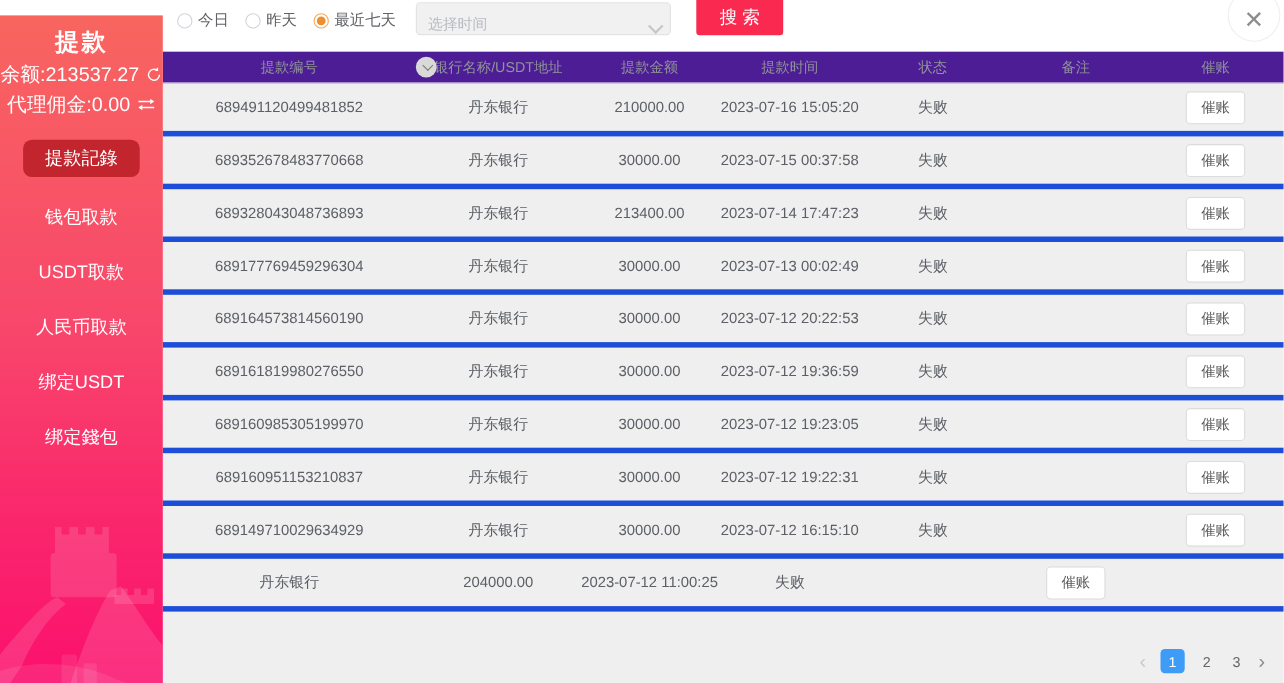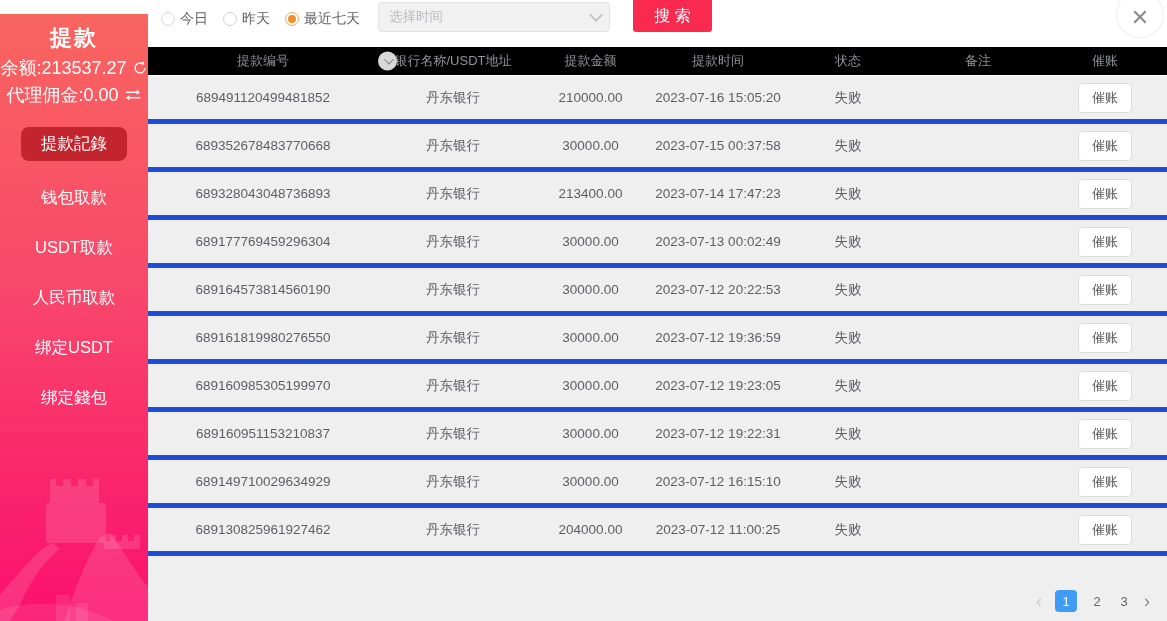--- a/index.html
+++ b/index.html
@@ -33,7 +33,7 @@
   .radio-circle.sel { border-color:#f3a85c; }
   .radio-circle.sel::after { content:""; width:8px; height:8px; border-radius:50%; background:#ee8f2e; }
   .time-select { margin-left:18px; width:232px; height:30px; background:#f1f1f1;
-    border:1px solid #e3e3e3; border-radius:4px; display:flex; align-items:center;
+    border:1px solid #e3e3e3; border-radius:4px; display:flex; align-items:flex-end;
     justify-content:space-between; padding:0 10px; cursor:pointer; }
   .time-select .ph { color:#b9bcc2; font-size:13.5px; }
   .chev { width:10px; height:10px; border-right:2px solid #c3c7cd; border-bottom:2px solid #c3c7cd;

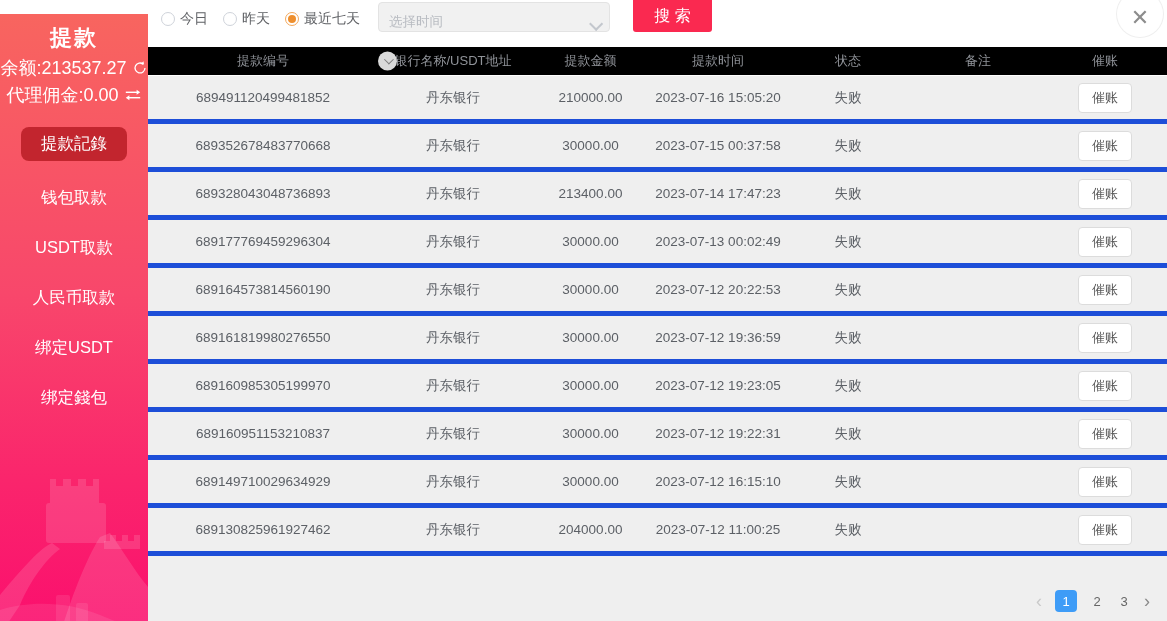--- a/index.html
+++ b/index.html
@@ -48,7 +48,7 @@
   .table-area { flex:1; background:#efefef; position:relative; }
   .grid { display:grid; grid-template-columns:230px 150px 125px 130px 130px 130px 1fr;
     text-align:center; align-items:center; }
-  .thead { height:29px; background:#000000; color:#909399; font-size:13px; border-bottom:1px solid #fff; }
+  .thead { height:29px; background:#4c1d95; color:#909399; font-size:13px; border-bottom:1px solid #fff; }
   .th { position:relative; }
   .filter-circle { position:absolute; left:0px; top:50%; transform:translateY(-50%);
     width:19px; height:19px; border-radius:50%; background:#d9d9d9;

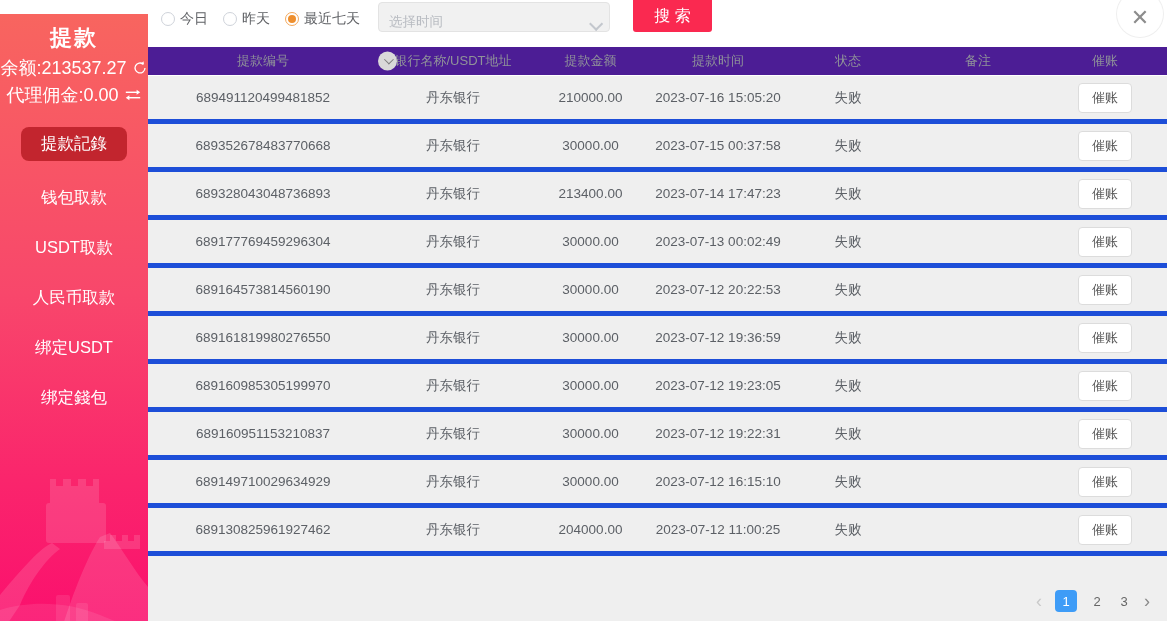--- a/index.html
+++ b/index.html
@@ -278,7 +278,6 @@
       </div>
 
       <div class="grid row">
-        <div>689130825961927462</div>
         <div>丹东银行</div>
         <div>204000.00</div>
         <div>2023-07-12 11:00:25</div>

